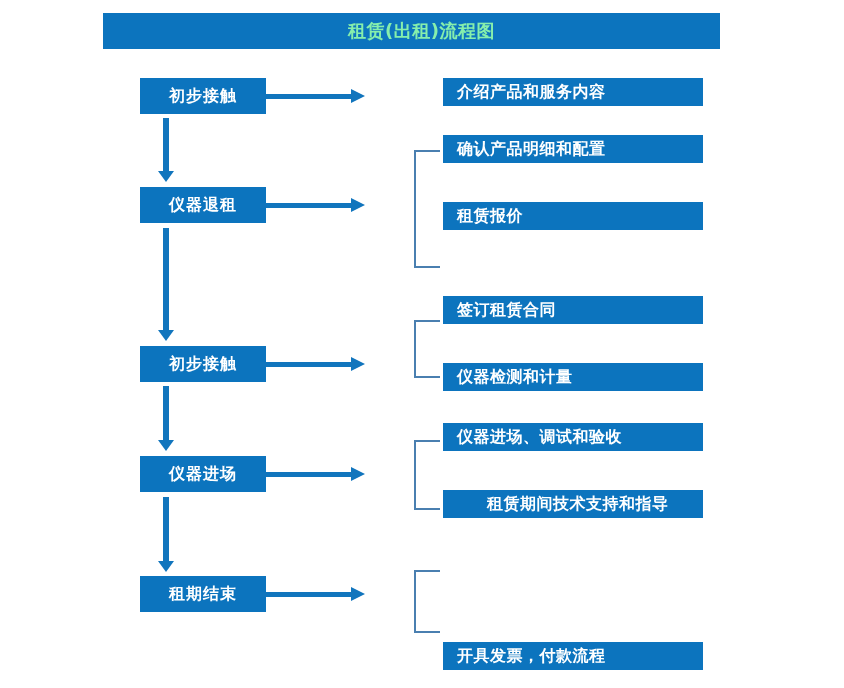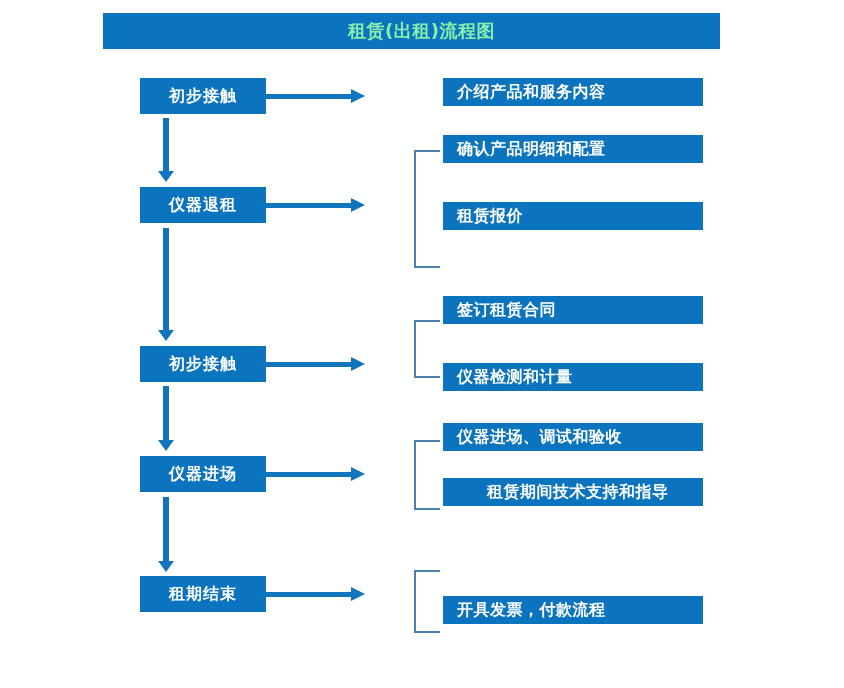--- a/index.html
+++ b/index.html
@@ -183,7 +183,7 @@
 
   <div class="detail-box" style="top:423px;">仪器进场、调试和验收</div>
 
-  <div class="detail-box" style="top:478px;padding-left:44px;">租赁期间技术支持和指导</div>
+  <div class="detail-box" style="top:490px;padding-left:44px;">租赁期间技术支持和指导</div>
 
 
   <div class="detail-box" style="top:596px;">开具发票，付款流程</div>

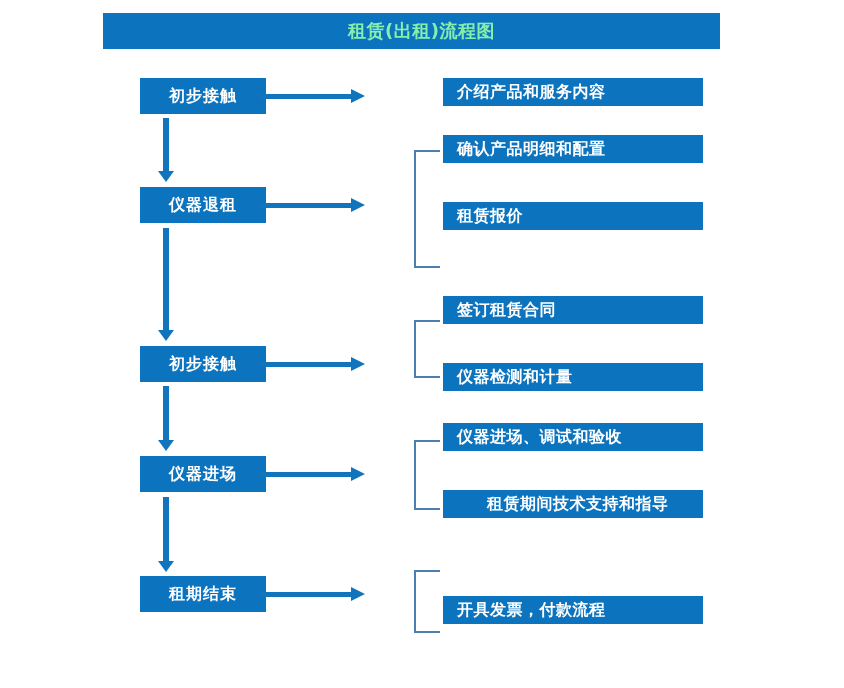--- a/index.html
+++ b/index.html
@@ -186,7 +186,7 @@
   <div class="detail-box" style="top:490px;padding-left:44px;">租赁期间技术支持和指导</div>
 
 
-  <div class="detail-box" style="top:596px;">开具发票，付款流程</div>
+  <div class="detail-box" style="top:642px;">开具发票，付款流程</div>
 
 </div>
 

